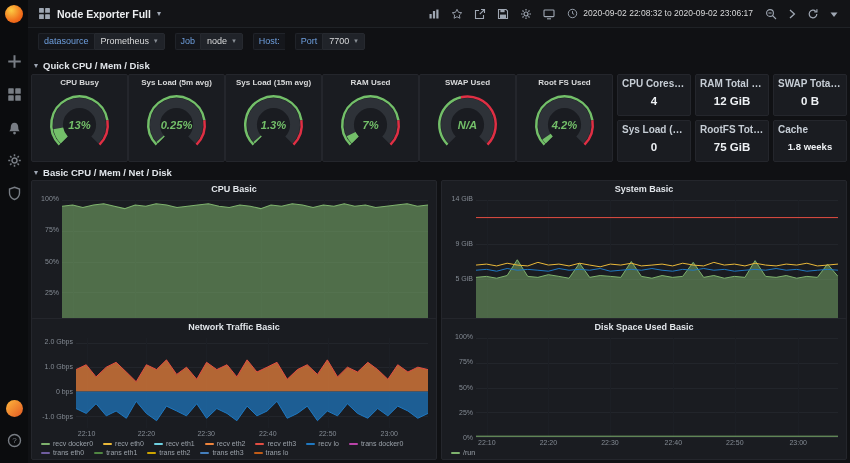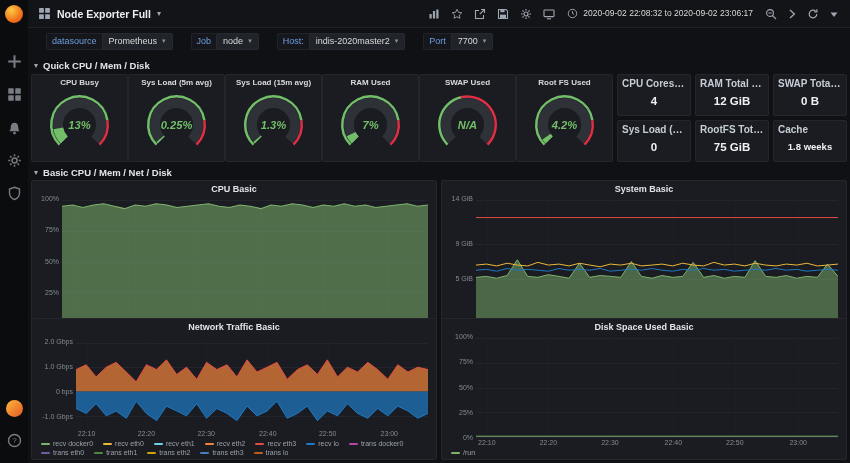--- a/index.html
+++ b/index.html
@@ -44,7 +44,7 @@
 
   .submenu { position:absolute; top:28px; left:0; right:0; height:26px; display:flex;
     align-items:center; gap:10px; padding:0 0 0 10px; }
-  .var-chip { display:flex; align-items:flex-end; font-size:9px; cursor:pointer;margin-left:8px; }
+  .var-chip { display:flex; align-items:flex-end; font-size:9px; cursor:pointer; }
   .var-label { color:#6e9fde; background:#15171c; padding:2.5px 5px; border:1px solid #202329;
     border-right:none; border-radius:2px 0 0 2px; white-space:nowrap; }
   .var-value { color:#d8d9da; background:#202329; padding:2.5px 6px; border:1px solid #26292f;

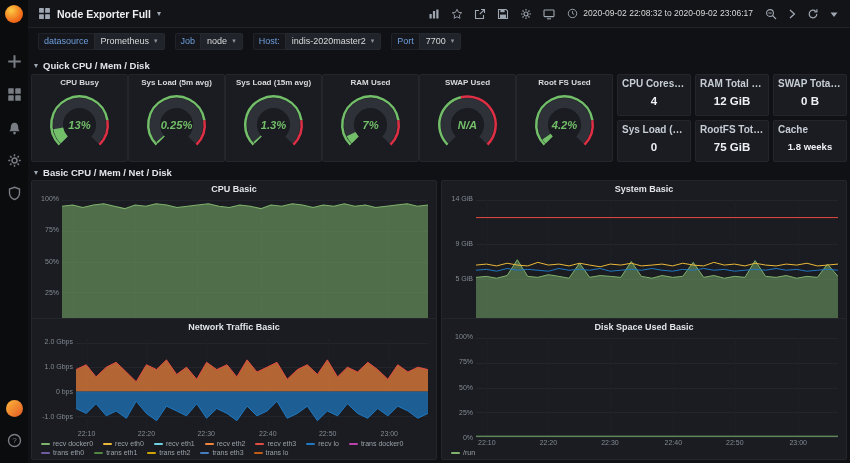--- a/index.html
+++ b/index.html
@@ -261,10 +261,6 @@
       </div>
       <div class="var-chip">
         <span class="var-label">Host:</span>
-        <span class="var-value">
-          <span>indis-2020master2</span>
-          <span class="var-caret">▾</span>
-        </span>
       </div>
       <div class="var-chip">
         <span class="var-label">Port</span>

